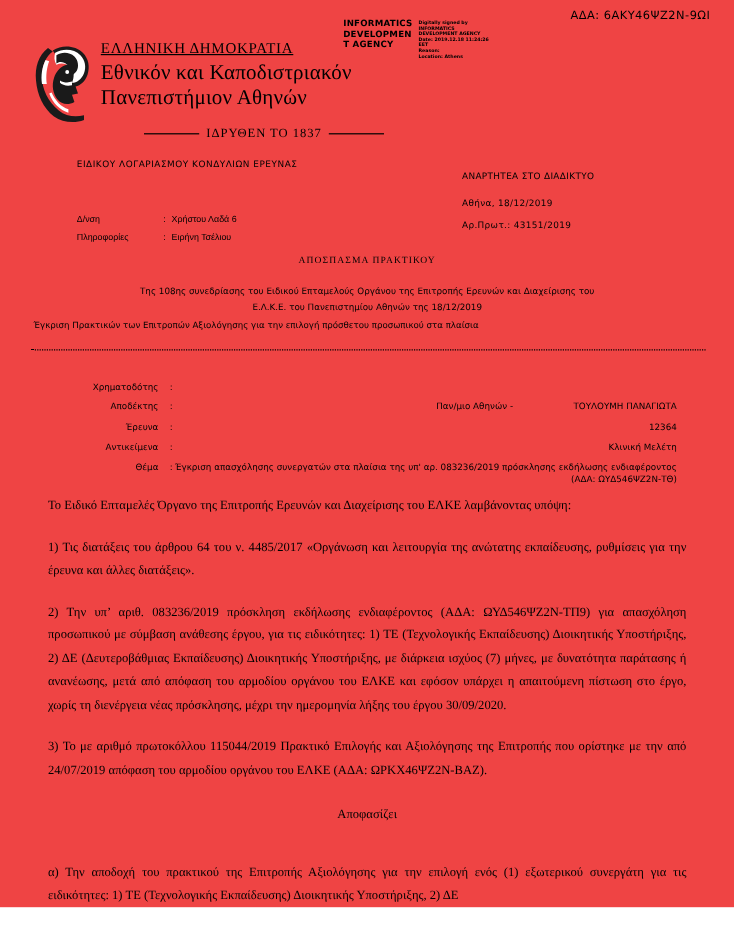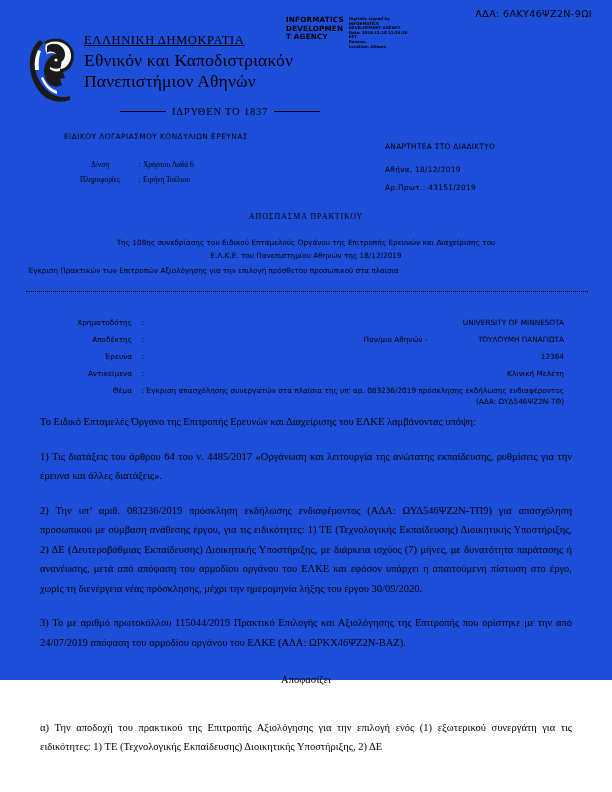--- a/index.html
+++ b/index.html
@@ -19,8 +19,8 @@
   .page {
     position: relative;
     width: 612px;
-    height: 680px;
-    background: #1d4ed8;
+    height: 756px;
+    background: #ef4444;
   }
 
   

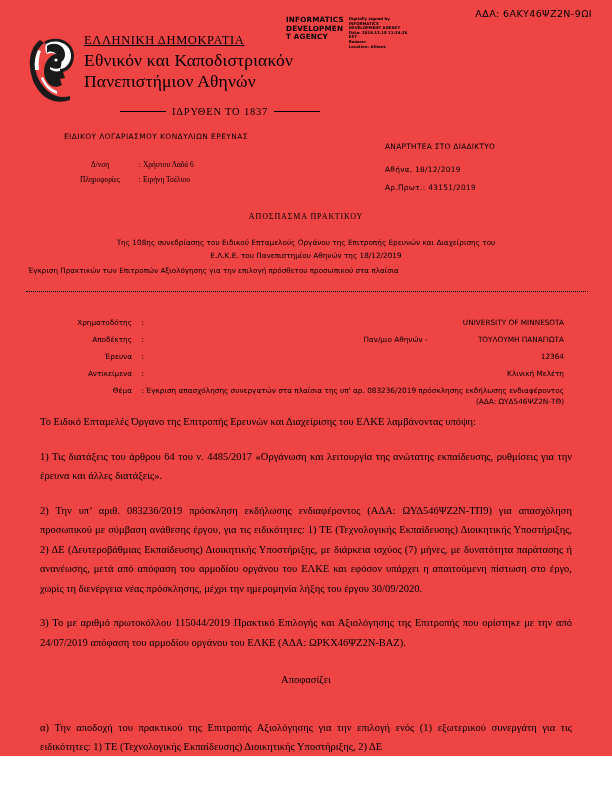--- a/index.html
+++ b/index.html
@@ -130,11 +130,10 @@
   .contact {
     position: absolute;
     left: 64px;
-    top: 157px;
-    font-family: Liberation Serif, serif;
+    top: 175px;
+    font-family: Liberation Sans, sans-serif;
     font-size: 7.4px;
     line-height: 15px;
-    text-align: center;
   }
   .contact-row {
     display: flex;

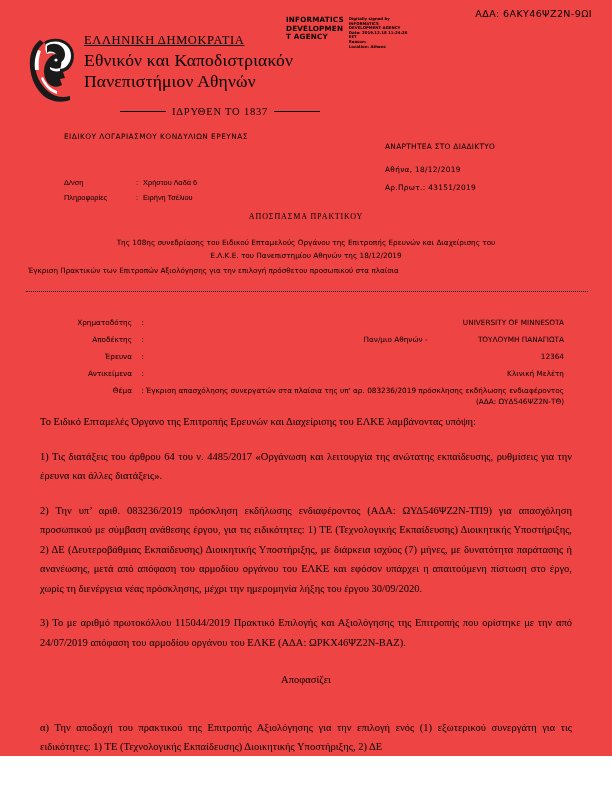--- a/index.html
+++ b/index.html
@@ -320,7 +320,6 @@
     <div class="meta-row">
       <div class="meta-label">Χρηματοδότης</div>
       <div class="meta-dot">:</div>
-      <div class="meta-val">UNIVERSITY OF MINNESOTA</div>
     </div>
     <div class="meta-row">
       <div class="meta-label">Αποδέκτης</div>

